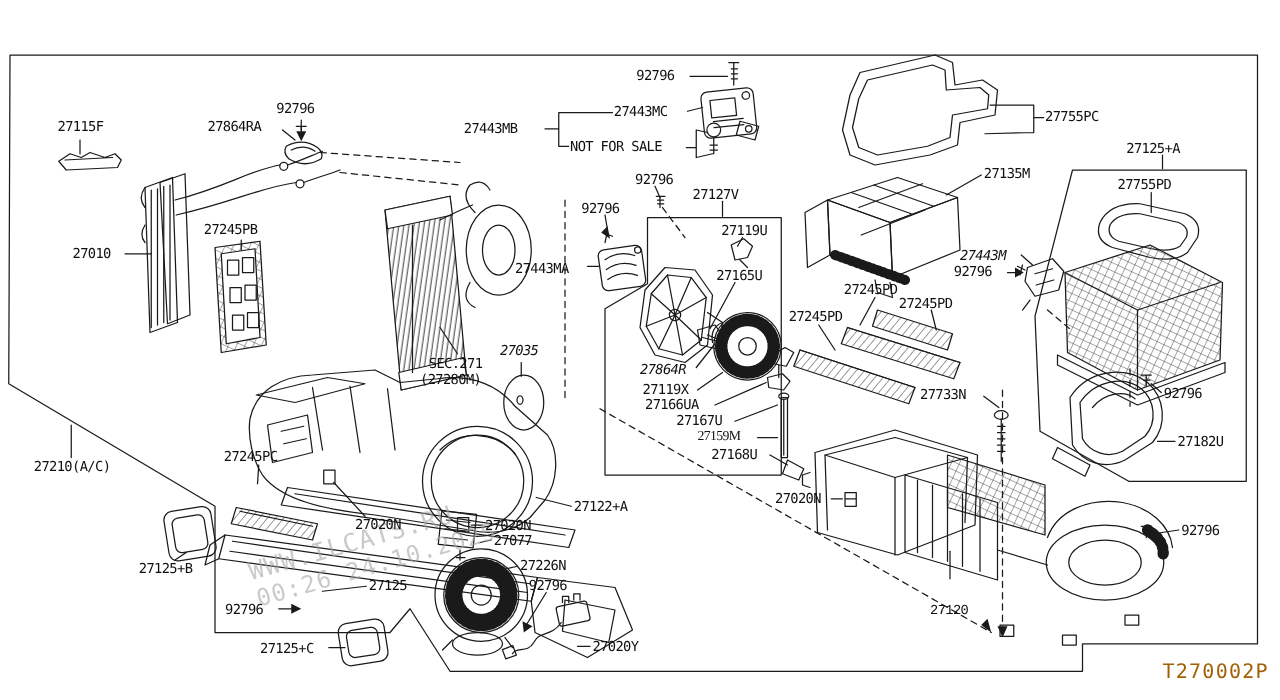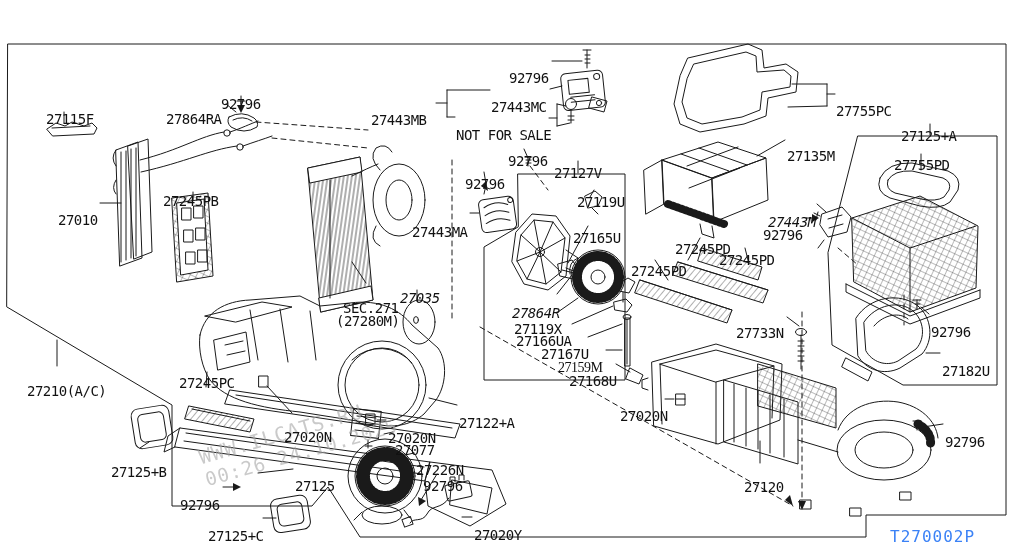--- a/index.html
+++ b/index.html
@@ -6,8 +6,8 @@
   #stage{position:relative;width:1024px;height:560px;background:#fff;overflow:hidden;
          font-family:"DejaVu Sans Mono", monospace;}
   #art{position:absolute;left:0;top:0;}
-  .lbl{position:absolute;font-size:14px;line-height:13px;color:#111;white-space:pre;
-       letter-spacing:-0.5px;margin-top:18px;}
+  .lbl{position:absolute;font-size:11px;line-height:13px;color:#111;white-space:pre;
+       letter-spacing:-0.5px;}
   #diagram-code{position:absolute;left:890px;top:527px;font-size:16px;color:#3b82f6;
        letter-spacing:1px;}
   #watermark{position:absolute;left:196px;top:446px;transform:rotate(-16deg);

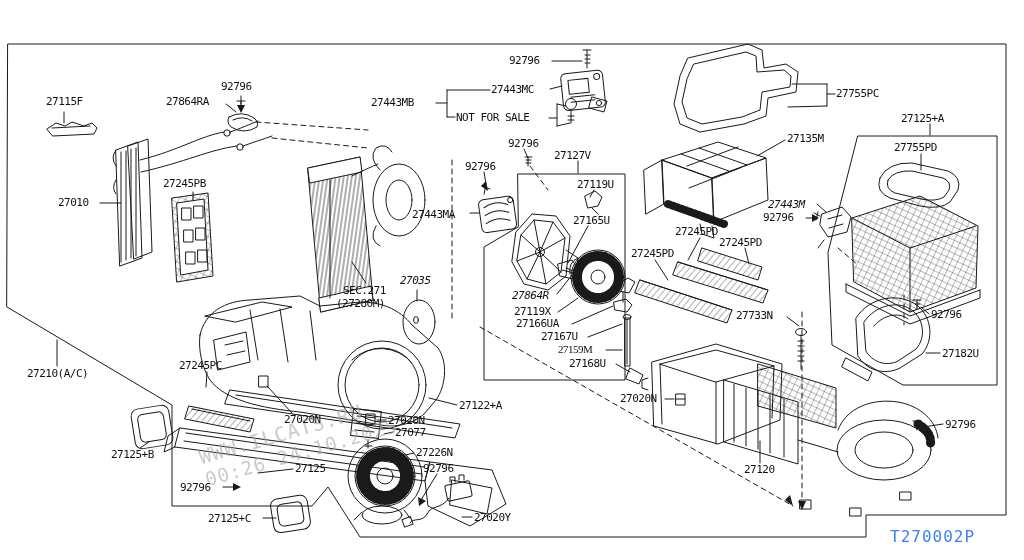--- a/index.html
+++ b/index.html
@@ -432,7 +432,7 @@
       <div class="lbl" style="left: 423px; top: 462px;">92796</div>
       <div class="lbl" style="left: 474px; top: 511px;">27020Y</div>
       <div class="lbl" style="left: 620px; top: 392px;">27020N</div>
-      <div class="lbl" style="left: 744px; top: 463px;">27120</div>
+      <div class="lbl" style="left: 744px; top: 483px; font-family: Liberation Mono, monospace;">27120</div>
     </div>
 
 <div id="diagram-code">T270002P</div>

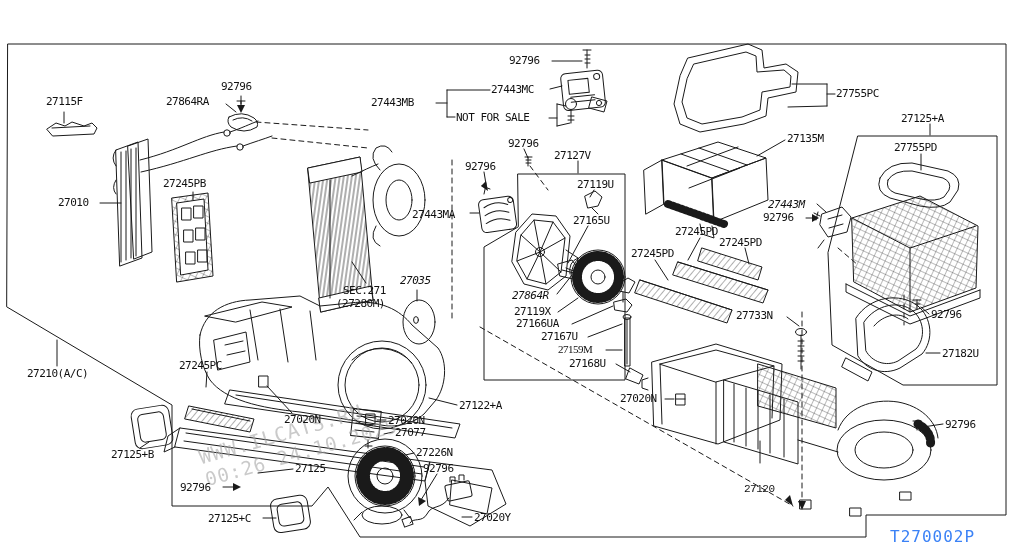--- a/index.html
+++ b/index.html
@@ -8,7 +8,7 @@
   #art{position:absolute;left:0;top:0;}
   .lbl{position:absolute;font-size:11px;line-height:13px;color:#111;white-space:pre;
        letter-spacing:-0.5px;}
-  #diagram-code{position:absolute;left:890px;top:527px;font-size:16px;color:#3b82f6;
+  #diagram-code{position:absolute;left:930px;top:527px;font-size:16px;color:#a16207;
        letter-spacing:1px;}
   #watermark{position:absolute;left:196px;top:446px;transform:rotate(-16deg);
        transform-origin:left top;color:#a7a7a7;opacity:.6;pointer-events:none;}

